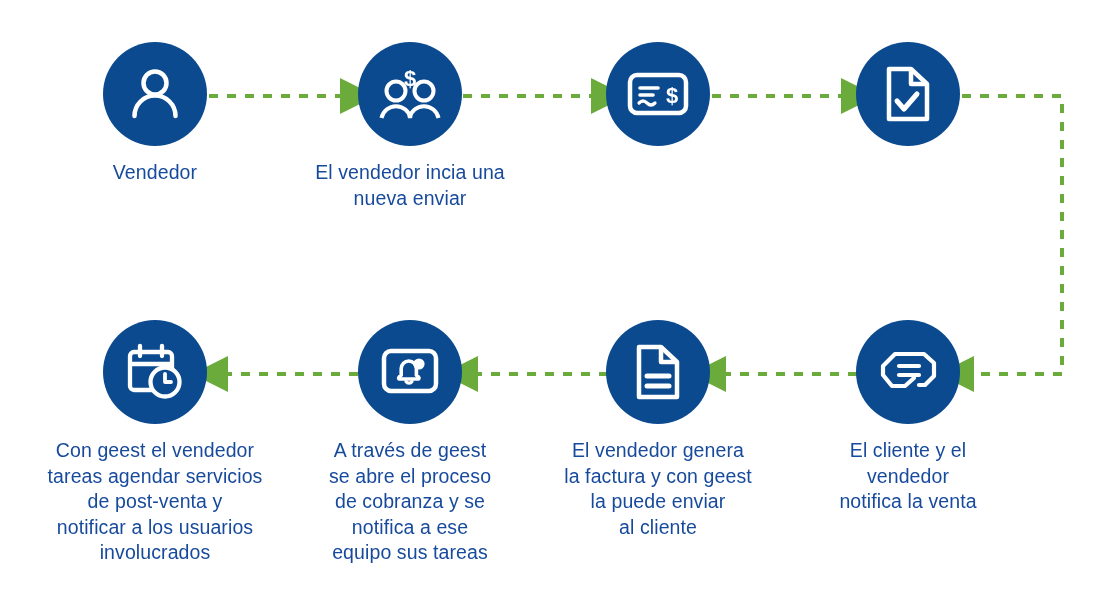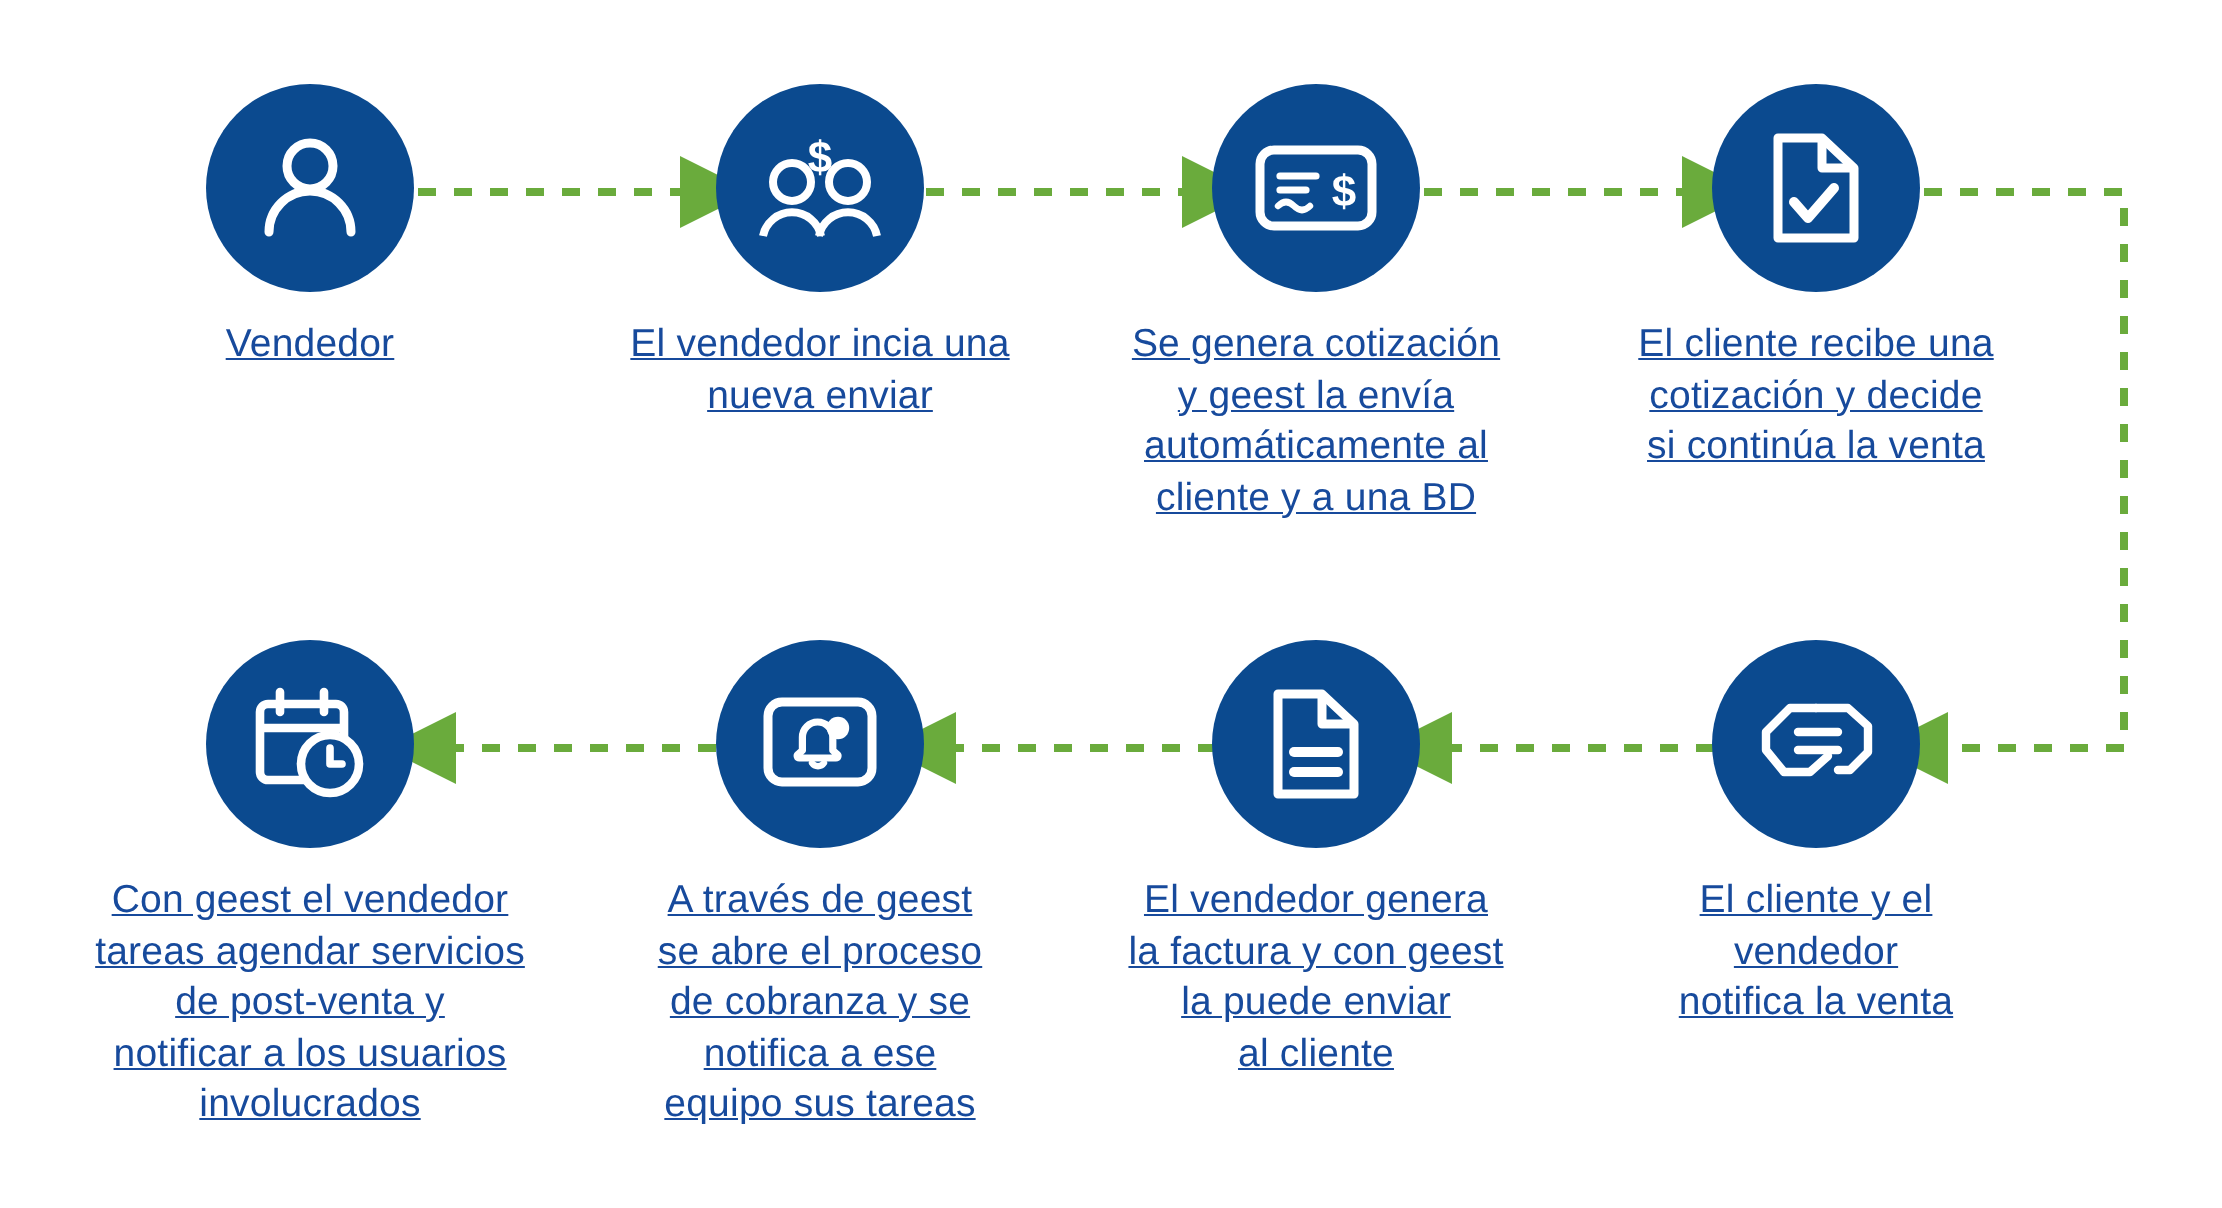--- a/index.html
+++ b/index.html
@@ -55,7 +55,6 @@
     line-height: 25.5px;
     letter-spacing: 0.1px;
     white-space: pre-line;
-    text-decoration: underline;
   }
 
   

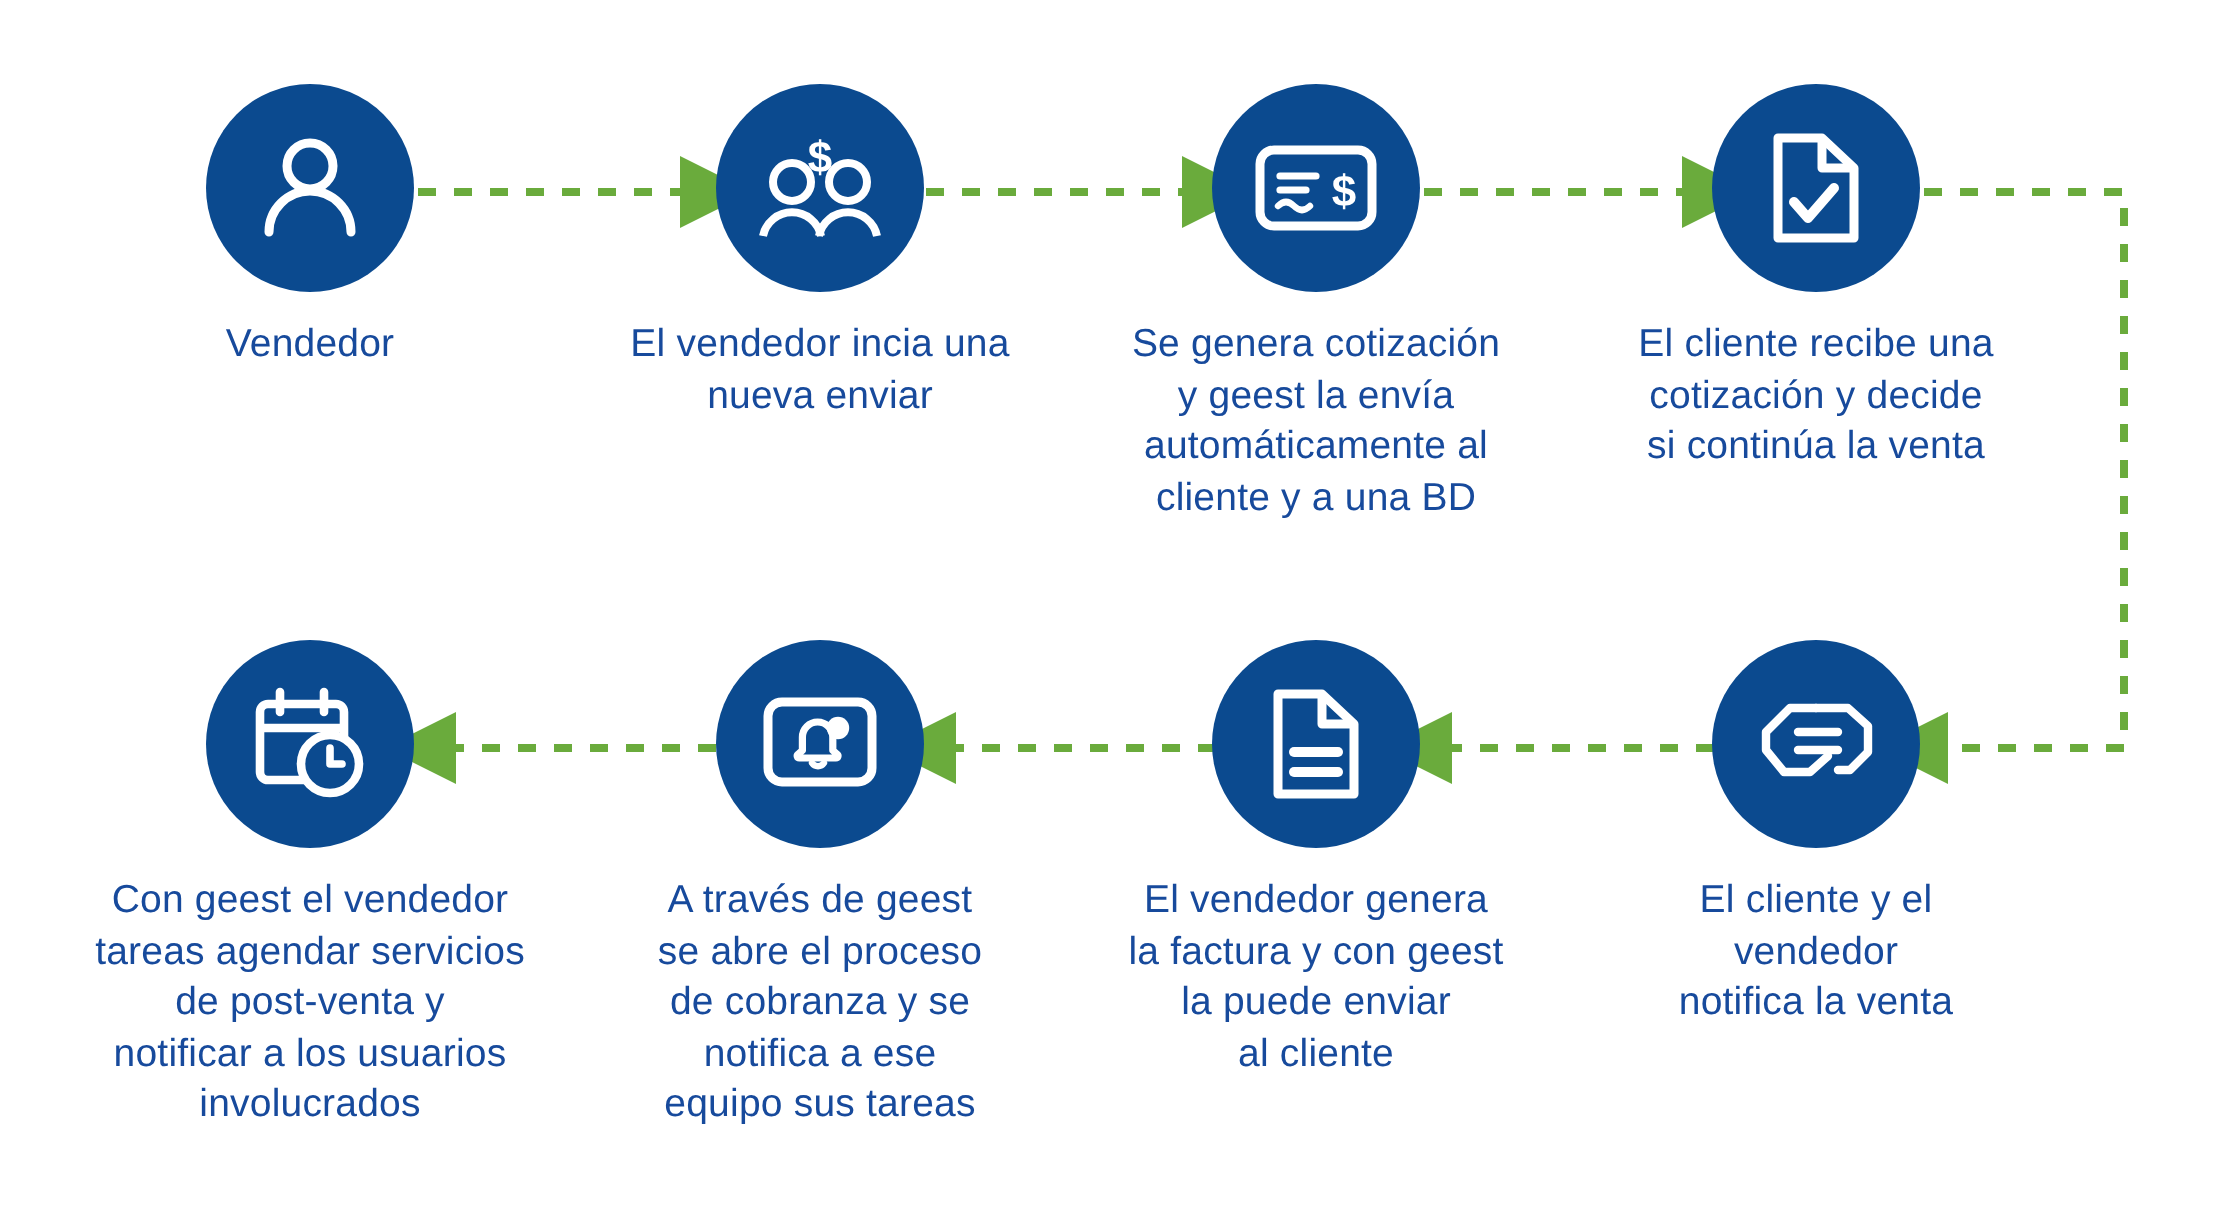--- a/index.html
+++ b/index.html
@@ -132,10 +132,6 @@
         </svg>
       </span>
     </div>
-    <div class="caption">Se genera cotización
-y geest la envía
-automáticamente al
-cliente y a una BD</div>
   </div>
 
   <div class="node r1 c4">

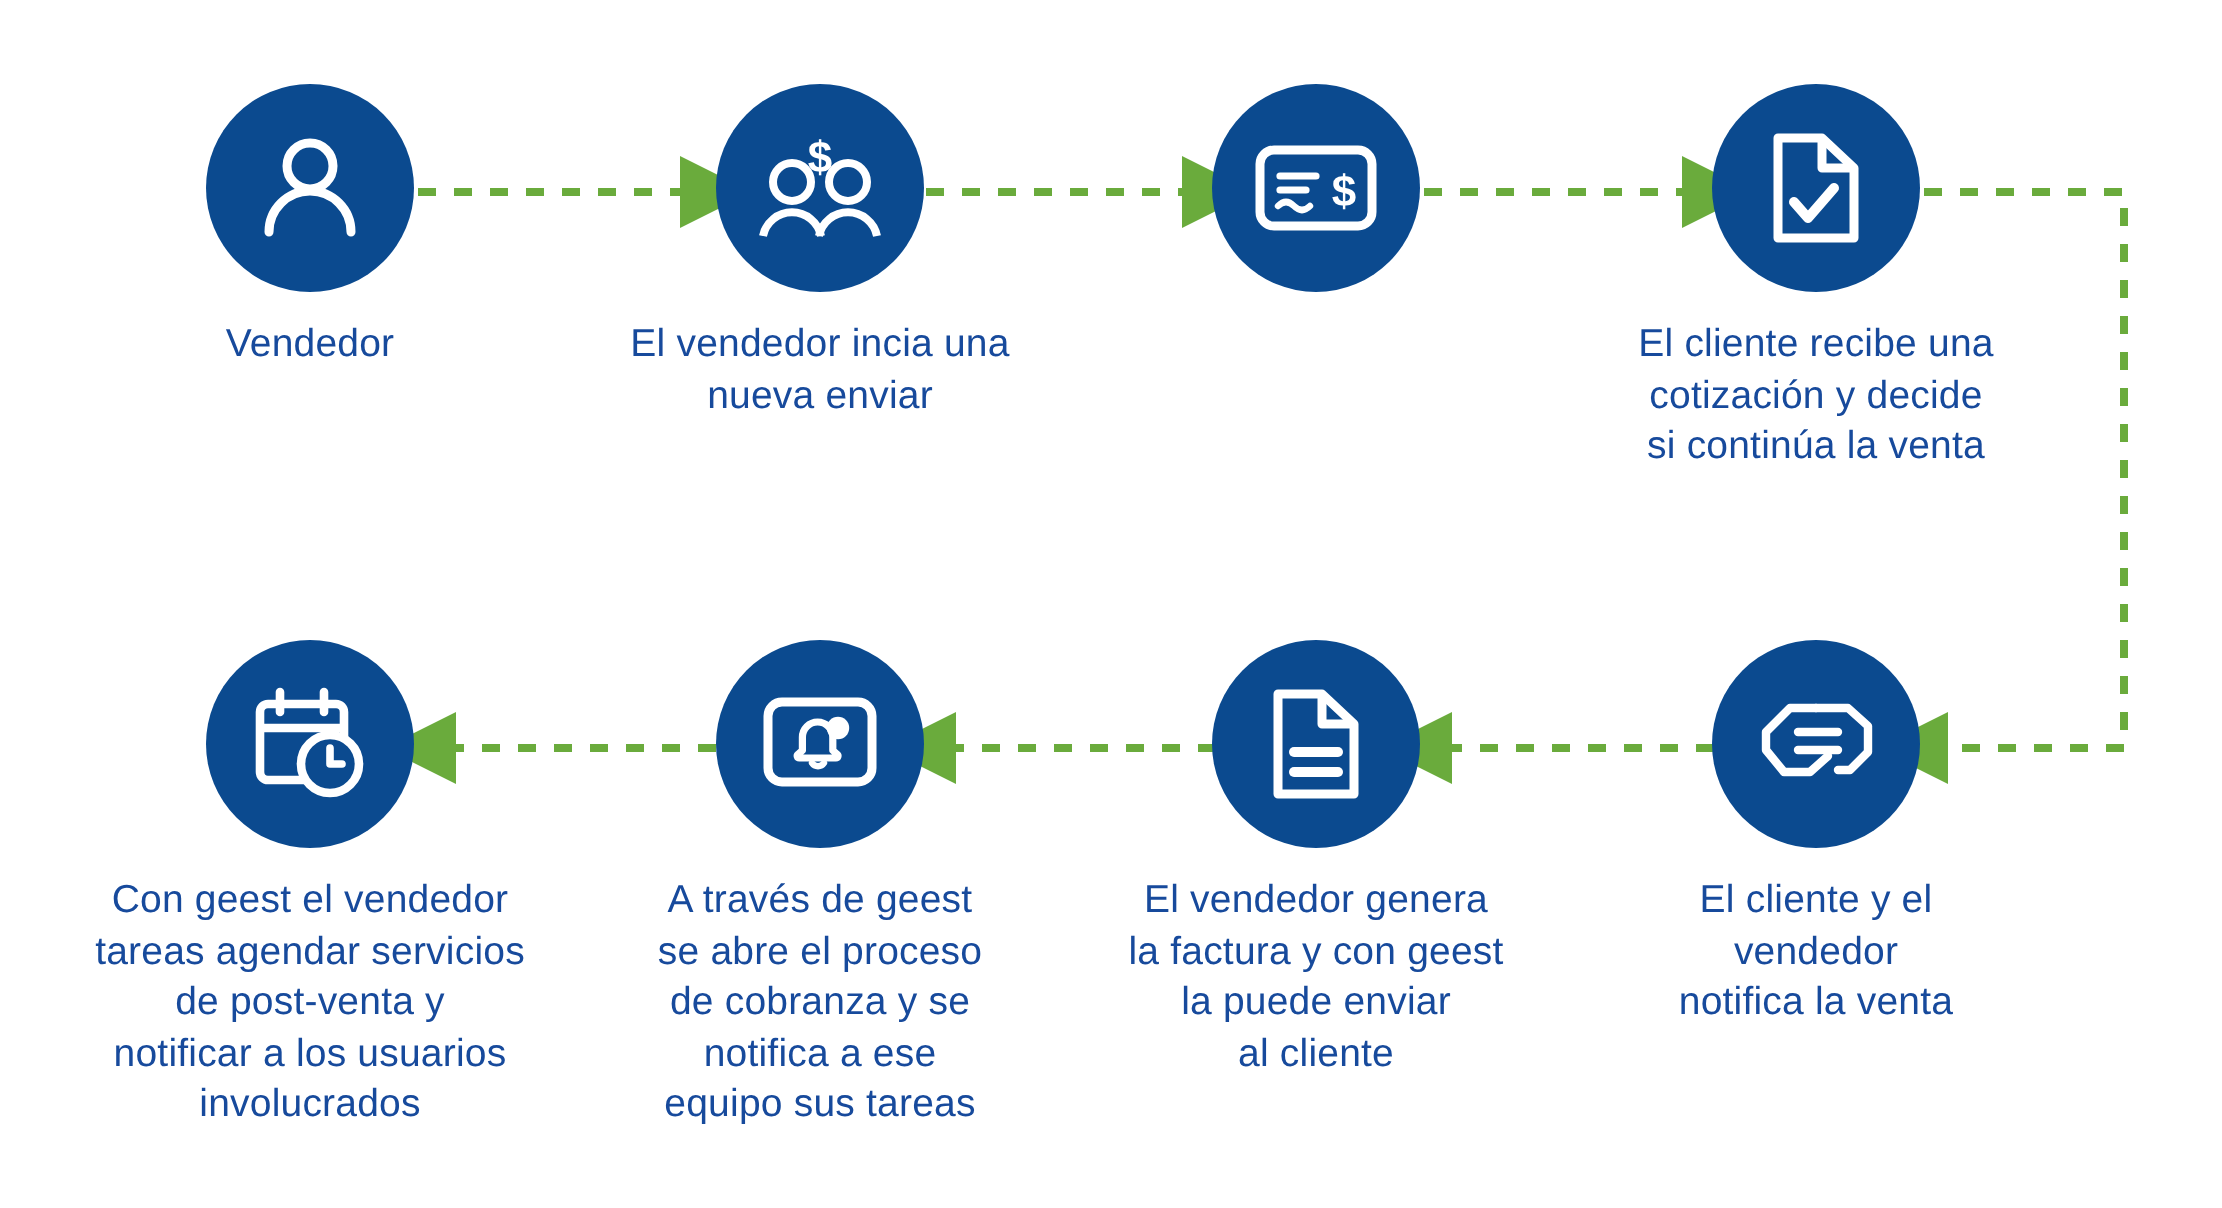--- a/index.html
+++ b/index.html
@@ -144,9 +144,6 @@
         </svg>
       </span>
     </div>
-    <div class="caption">El cliente recibe una
-cotización y decide
-si continúa la venta</div>
   </div>
 
   <div class="node r2 c1">

